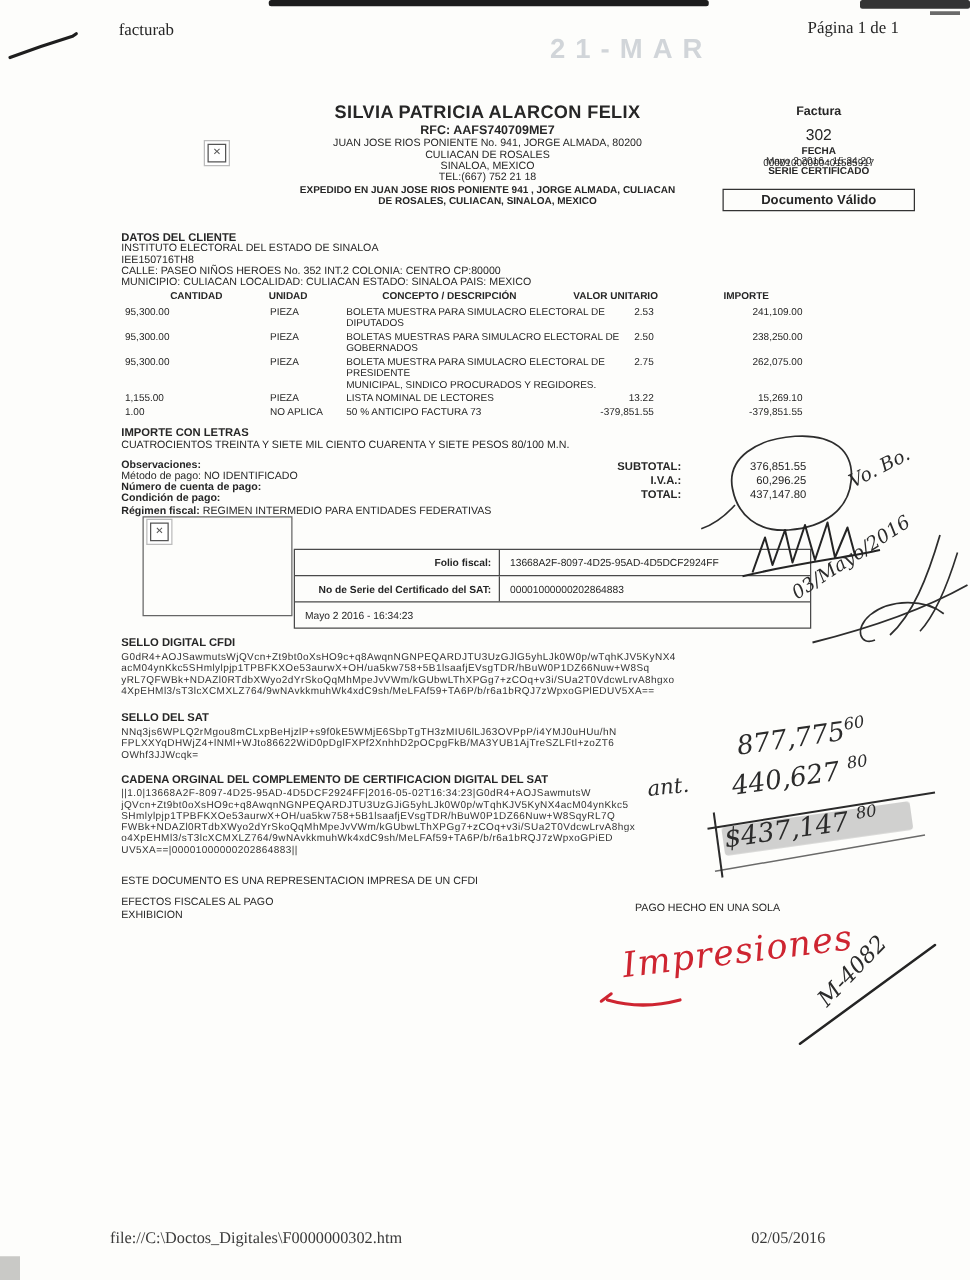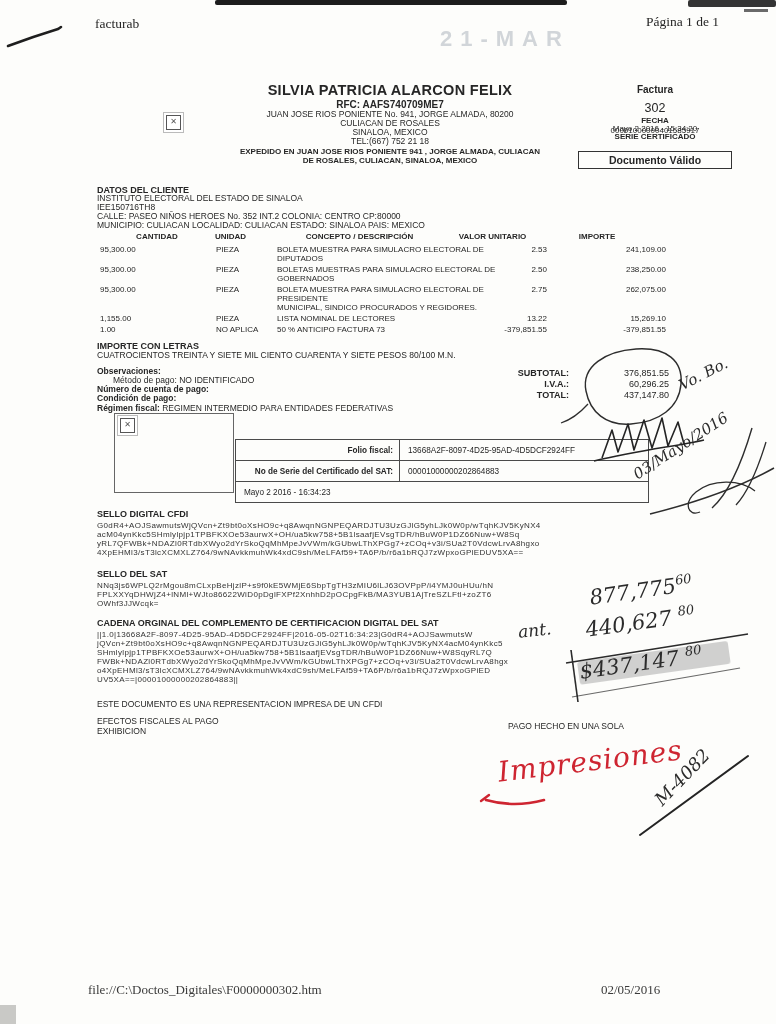--- a/index.html
+++ b/index.html
@@ -10,7 +10,7 @@
   .hand{font-family:"DejaVu Serif",serif;font-style:italic;color:#2b2b2b;}
   .b{font-weight:bold;}
   .ctr{text-align:center;}
-  .rgt{text-align:right;margin-left:24px;}
+  .rgt{text-align:right;}
   .t8{font-size:8px;line-height:9px;}
   .t85{font-size:8.5px;line-height:9.5px;}
   .t9{font-size:9px;line-height:10px;}

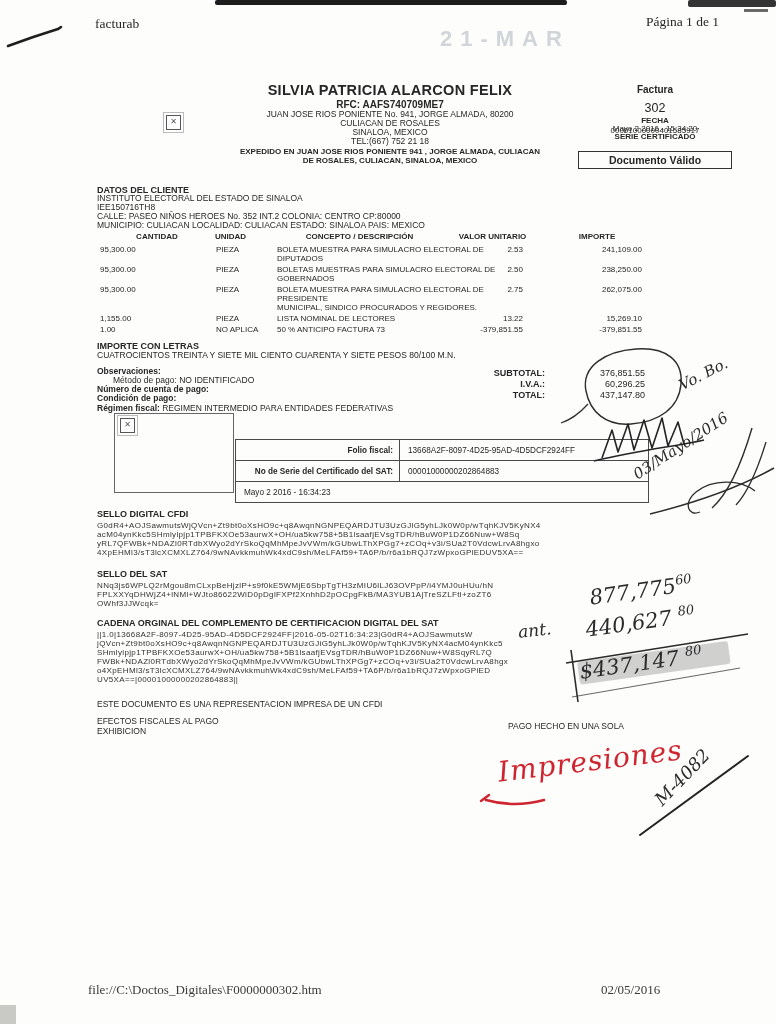--- a/index.html
+++ b/index.html
@@ -114,7 +114,7 @@
   <div class="abs t85" style="left:97px;top:351px;">CUATROCIENTOS TREINTA Y SIETE MIL CIENTO CUARENTA Y SIETE PESOS 80/100 M.N.</div>
 
   <div class="abs b t85" style="left:97px;top:367px;">Observaciones:</div>
-  <div class="abs t85" style="left:113px;top:376px;">Método de pago: NO IDENTIFICADO</div>
+  <div class="abs t85" style="left:97px;top:376px;">Método de pago: NO IDENTIFICADO</div>
   <div class="abs t85" style="left:97px;top:385px;font-weight:bold;">Número de cuenta de pago:</div>
   <div class="abs t85" style="left:97px;top:394px;font-weight:bold;">Condición de pago:</div>
 

